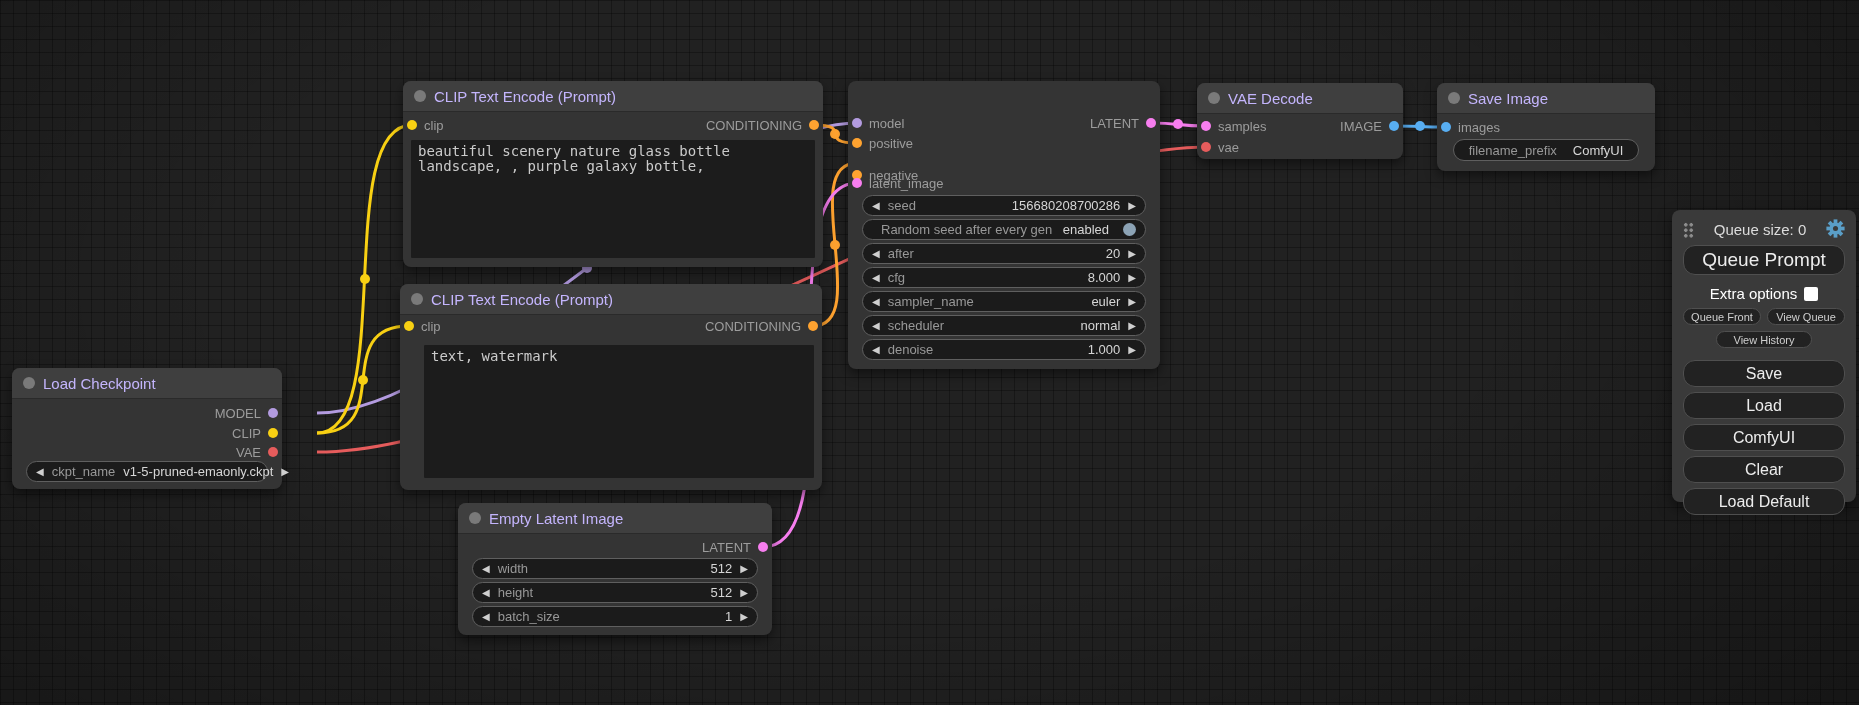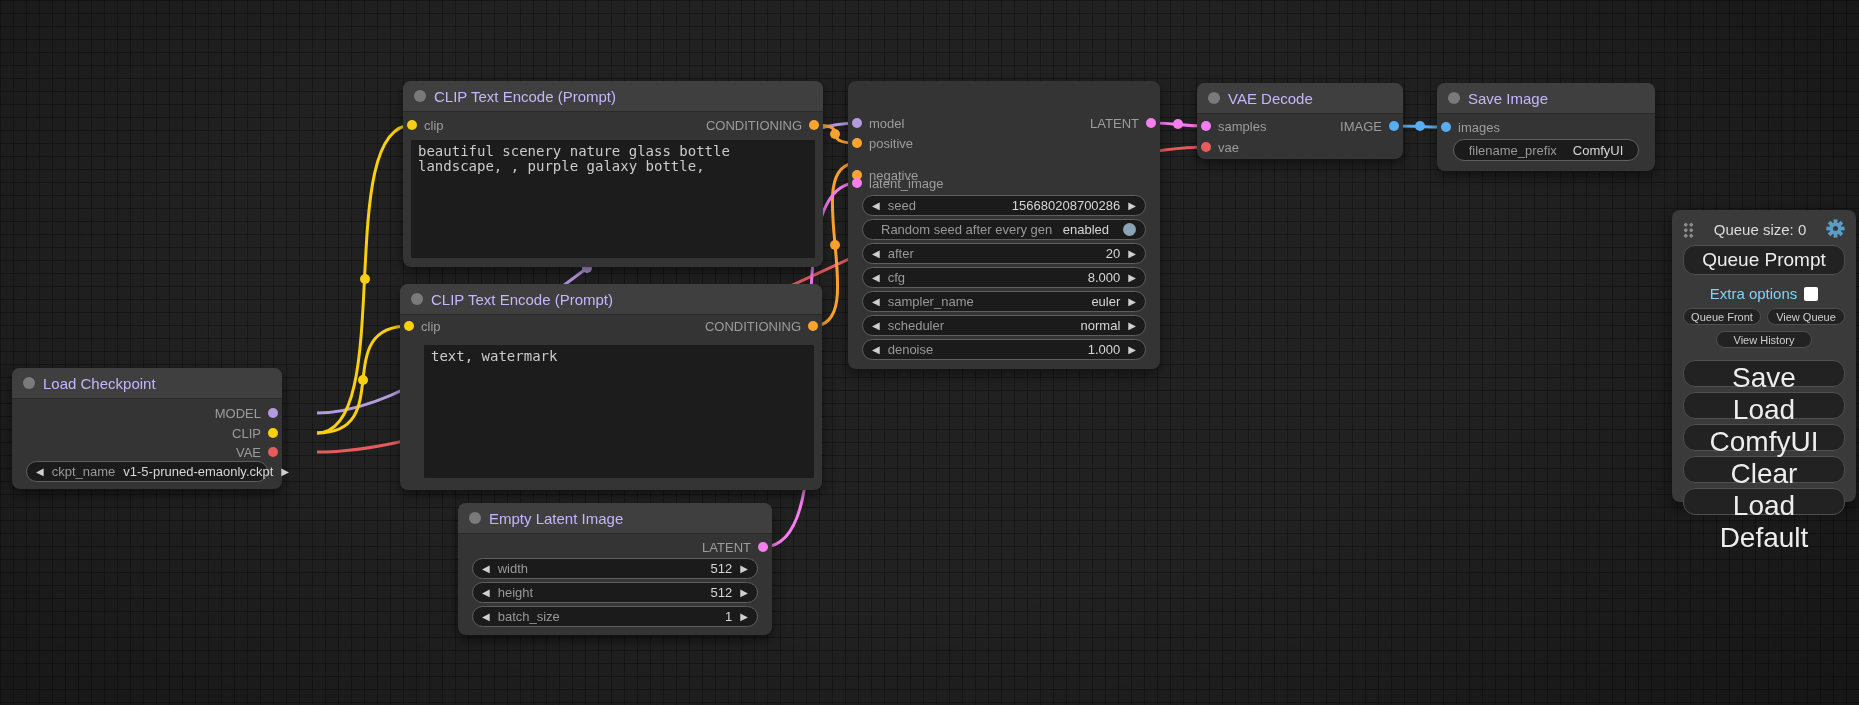--- a/index.html
+++ b/index.html
@@ -51,7 +51,7 @@
   .qprompt{display:block;width:100%;margin-top:7px;height:30px;background:#222;
     border:1px solid #4f4f4f;border-radius:12px;color:#ededed;font-size:19px;
     font-family:"Liberation Sans", sans-serif;cursor:pointer;}
-  .extra-row{display:flex;align-items:center;justify-content:center;gap:7px;margin-top:10px;font-size:15px;color:#7dd3fc;}
+  .extra-row{display:flex;align-items:center;justify-content:center;gap:7px;margin-top:10px;font-size:15px;color:#ffffff;}
   .checkbox{width:14px;height:14px;background:#fff;border-radius:2px;display:inline-block;}
   .small-row{display:flex;gap:6px;margin-top:6px;justify-content:center;}
   .qsmall{flex:1;background:#222;border:1px solid #4f4f4f;border-radius:9px;color:#cfcfcf;

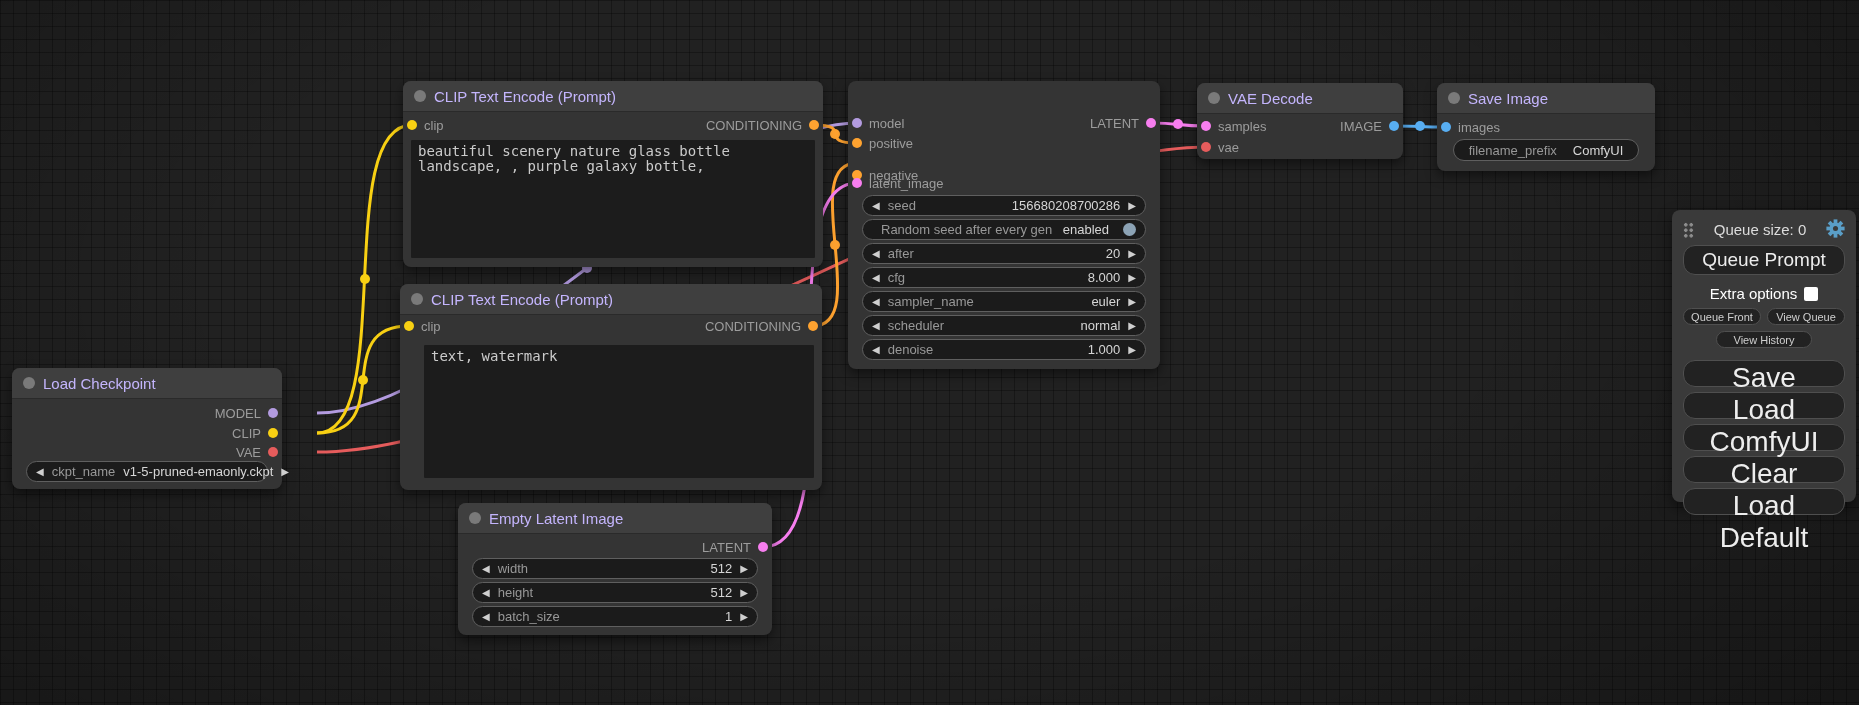--- a/index.html
+++ b/index.html
@@ -58,7 +58,7 @@
     font-size:11px;height:17px;font-family:"Liberation Sans", sans-serif;cursor:pointer;padding:0 6px;}
   .small-row.center .qsmall{flex:0 0 auto;width:96px;}
   .qbtn{display:block;width:100%;height:27px;margin-top:5px;background:#222;
-    border:1px solid #4f4f4f;border-radius:12px;color:#ededed;font-size:28px;
+    border:1px solid #4f4f4f;border-radius:12px;color:#ededed;font-size:16px;
     font-family:"Liberation Sans", sans-serif;cursor:pointer;text-align:center;}
   .qbtn.first{margin-top:12px;}
 </style>

